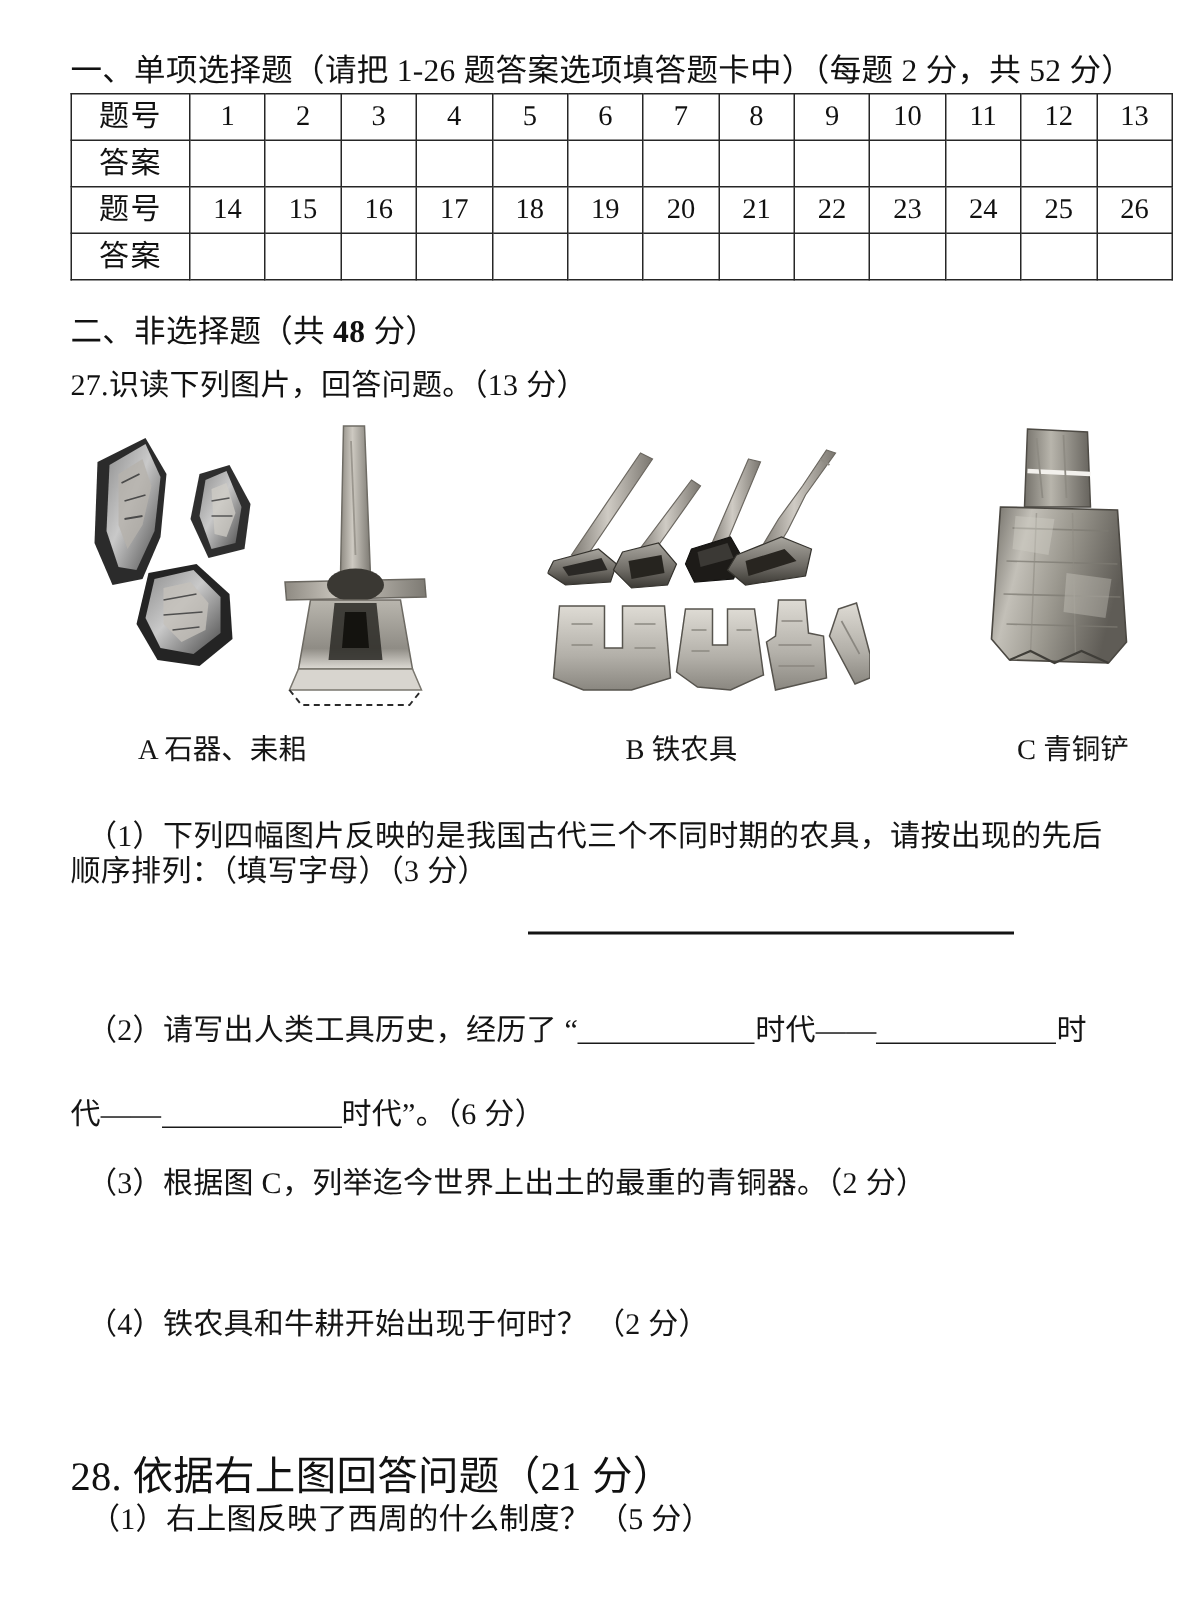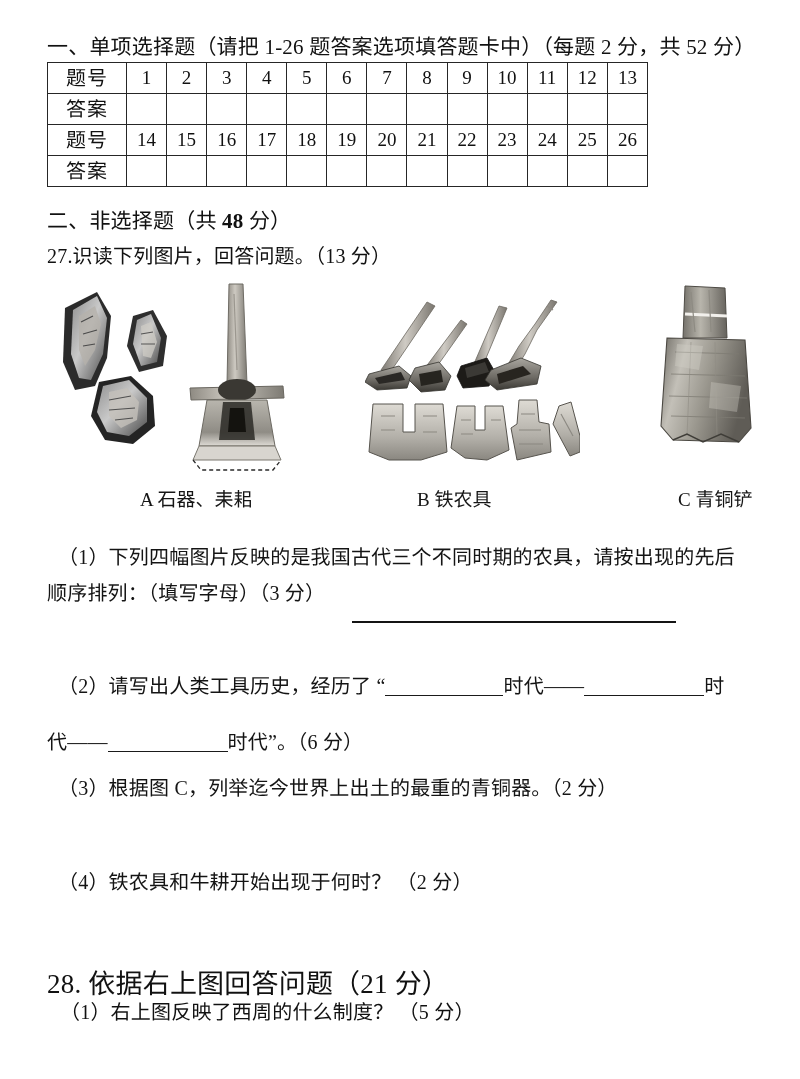--- a/index.html
+++ b/index.html
@@ -34,7 +34,7 @@
   #answer-table{
     position:absolute;
     left:47px;top:62px;
-    width:601px;
+    width:735px;
     border-collapse:collapse;
     table-layout:fixed;
   }

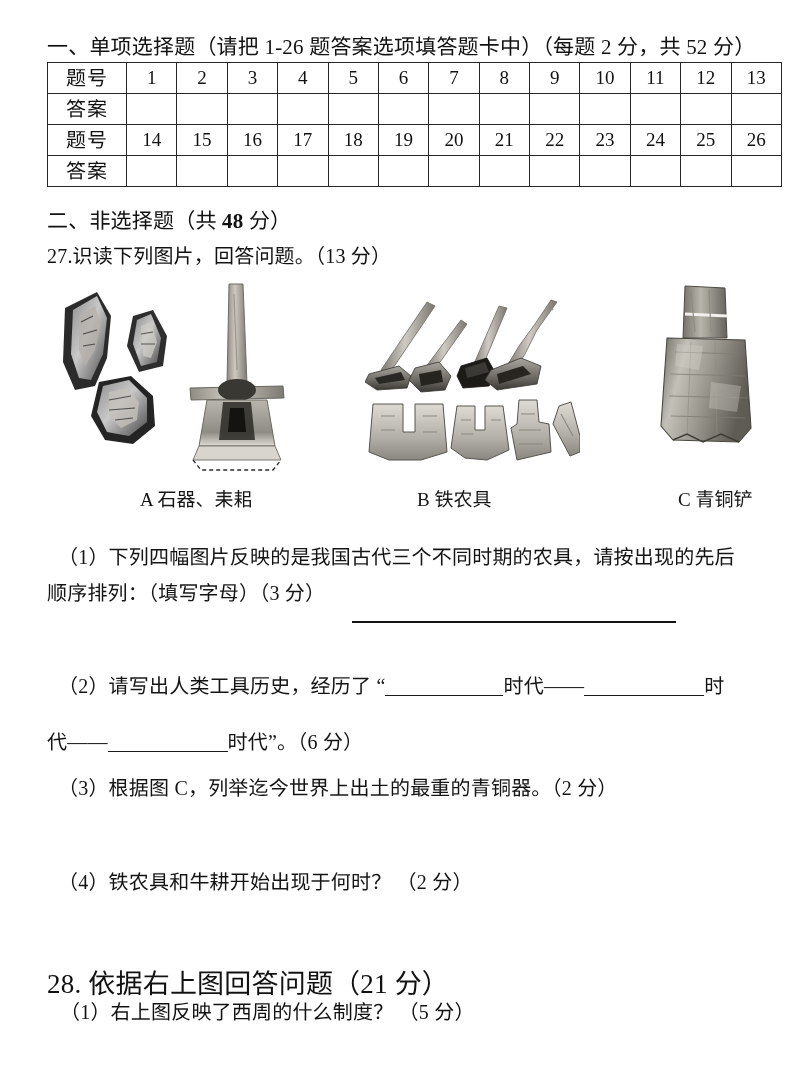--- a/index.html
+++ b/index.html
@@ -65,7 +65,7 @@
     white-space:nowrap;
     color:#151515;
   }
-  #cap-a{left:45px;margin-left:48px;}
+  #cap-a{left:45px;}
   #cap-b{left:370px;}
   #cap-c{left:608px;margin-left:23px;}
 

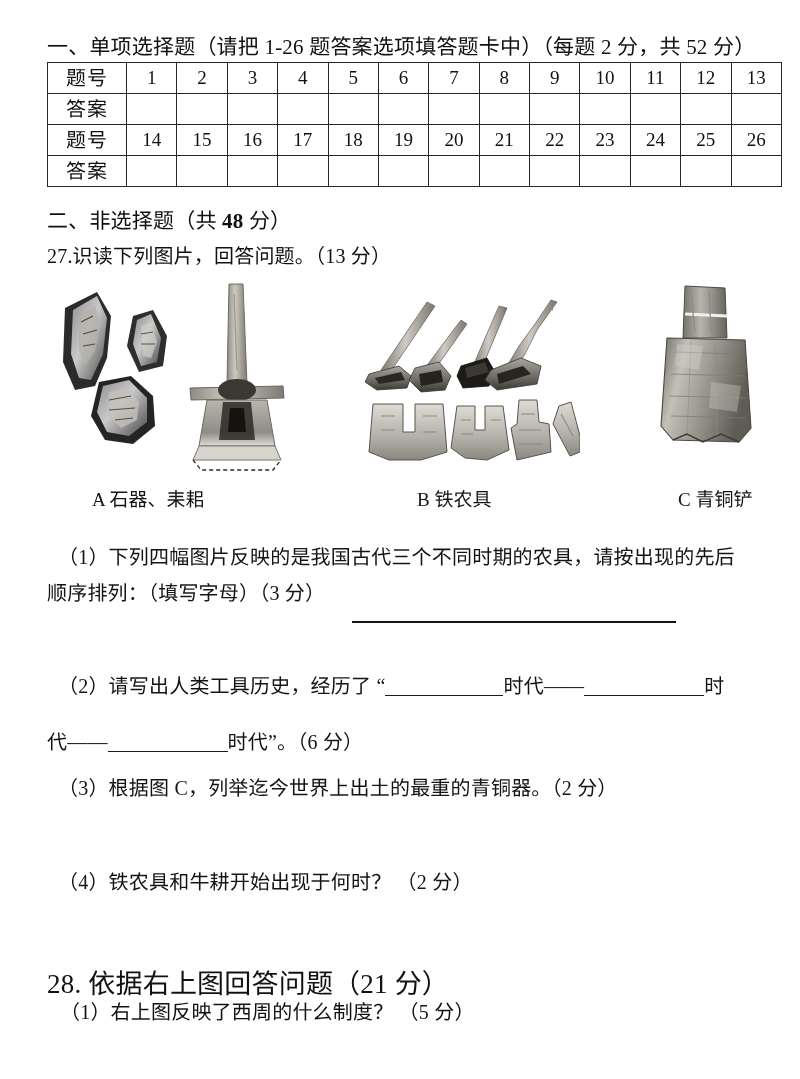--- a/index.html
+++ b/index.html
@@ -78,7 +78,7 @@
     letter-spacing:.2px;
   }
   #q1-l1{left:58px;top:541px;}
-  #q1-l2{left:47px;top:577px;font-family:Liberation Serif, serif;}
+  #q1-l2{left:47px;top:564px;font-family:Liberation Serif, serif;}
   #q2-l1{left:58px;top:670px;}
   #q2-l2{left:47px;top:726px;}
   #q3-l1{left:58px;top:772px;}

